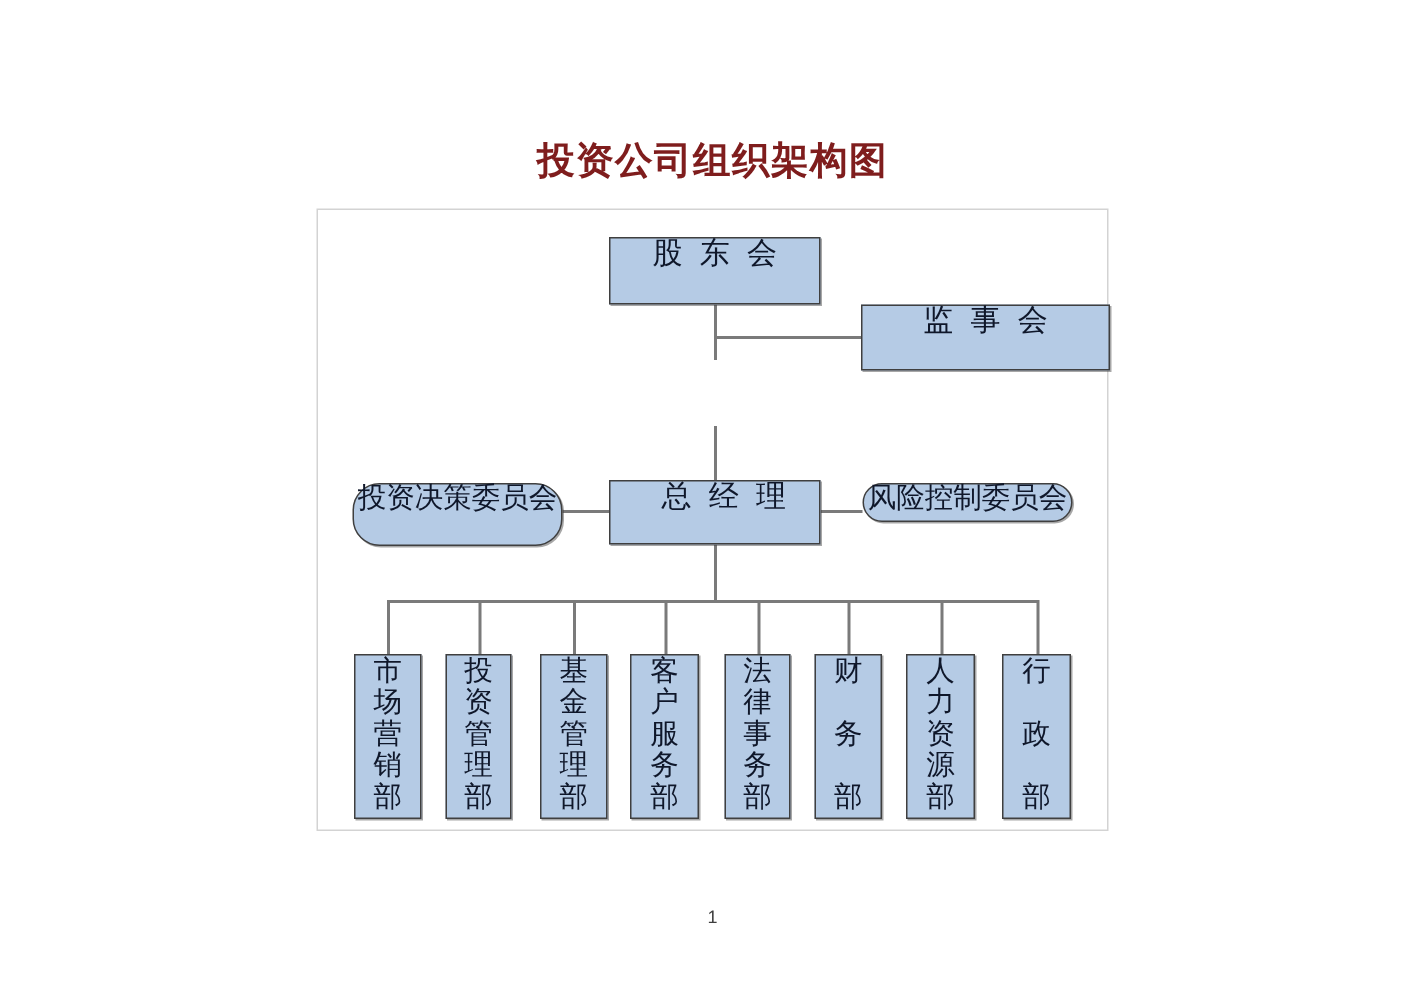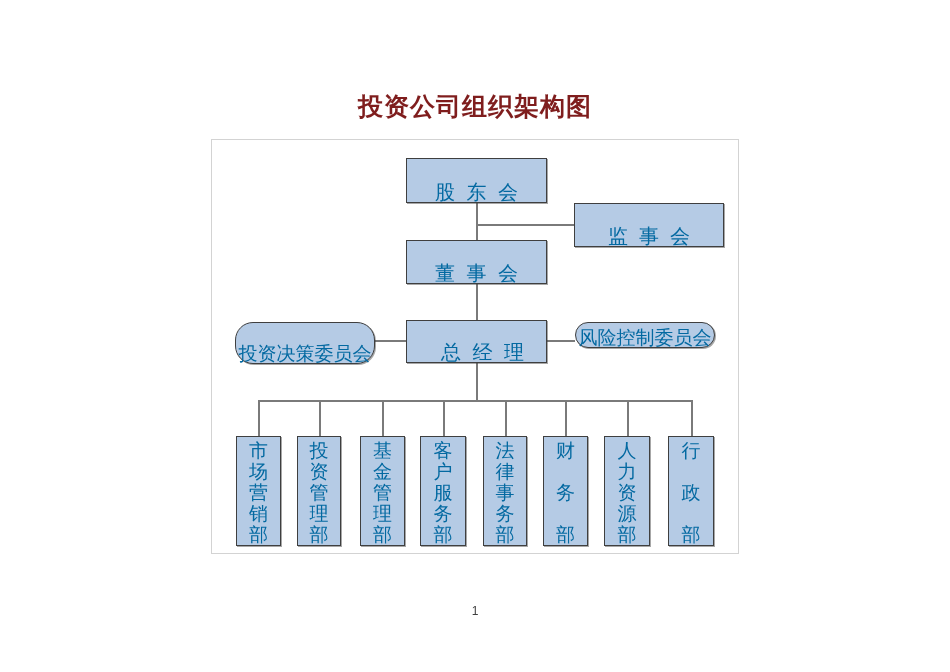--- a/index.html
+++ b/index.html
@@ -41,11 +41,11 @@
     border: 1.5px solid #3f3f3f;
     box-shadow: 1px 1px 0 rgba(60,60,60,0.45);
     display: flex;
-    align-items: flex-end;
+    align-items: flex-start;
     justify-content: center;
     font-size: 20px;
     line-height: 1;
-    color: #0369a1;
+    color: #0f172a;
   }
   .node .label { white-space: pre; display: block; text-align: center; }
   .node.spread .label { letter-spacing: 3px; margin-right: -3px; }

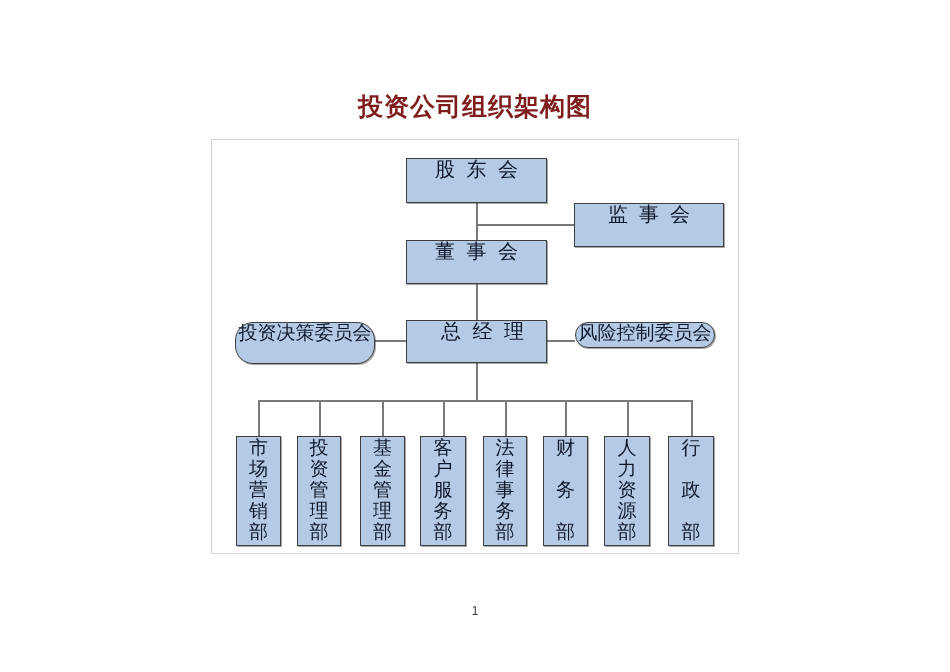--- a/index.html
+++ b/index.html
@@ -96,7 +96,7 @@
     <div class="node spread" style="left:194px; top:18px;  width:141px; height:45px;">
       <span class="label">股 东 会</span>
     </div>
-    <div class="node spread" style="left:362px; top:63px;  width:150px; height:44px;font-family:Liberation Serif, serif;">
+    <div class="node spread" style="left:362px; top:63px;  width:166px; height:44px;">
       <span class="label">监 事 会</span>
     </div>
     <div class="node spread" style="left:194px; top:100px; width:141px; height:44px;">

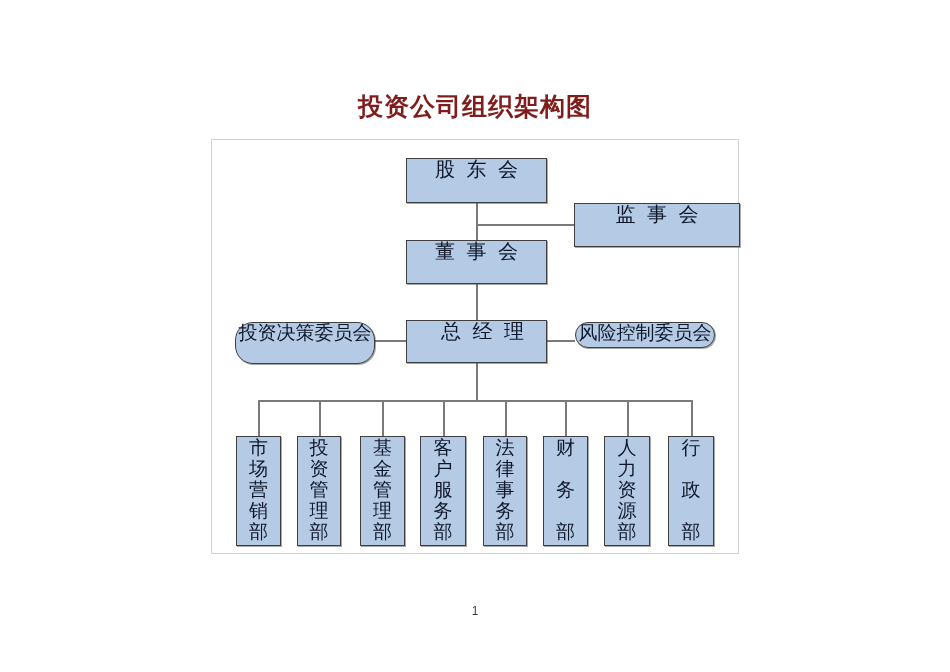--- a/index.html
+++ b/index.html
@@ -99,9 +99,6 @@
     <div class="node spread" style="left:362px; top:63px;  width:166px; height:44px;">
       <span class="label">监 事 会</span>
     </div>
-    <div class="node spread" style="left:194px; top:100px; width:141px; height:44px;">
-      <span class="label">董 事 会</span>
-    </div>
     <div class="node committee" style="left:23px;  top:182px; width:140px; height:42px;">
       <span class="label">投资决策委员会</span>
     </div>

